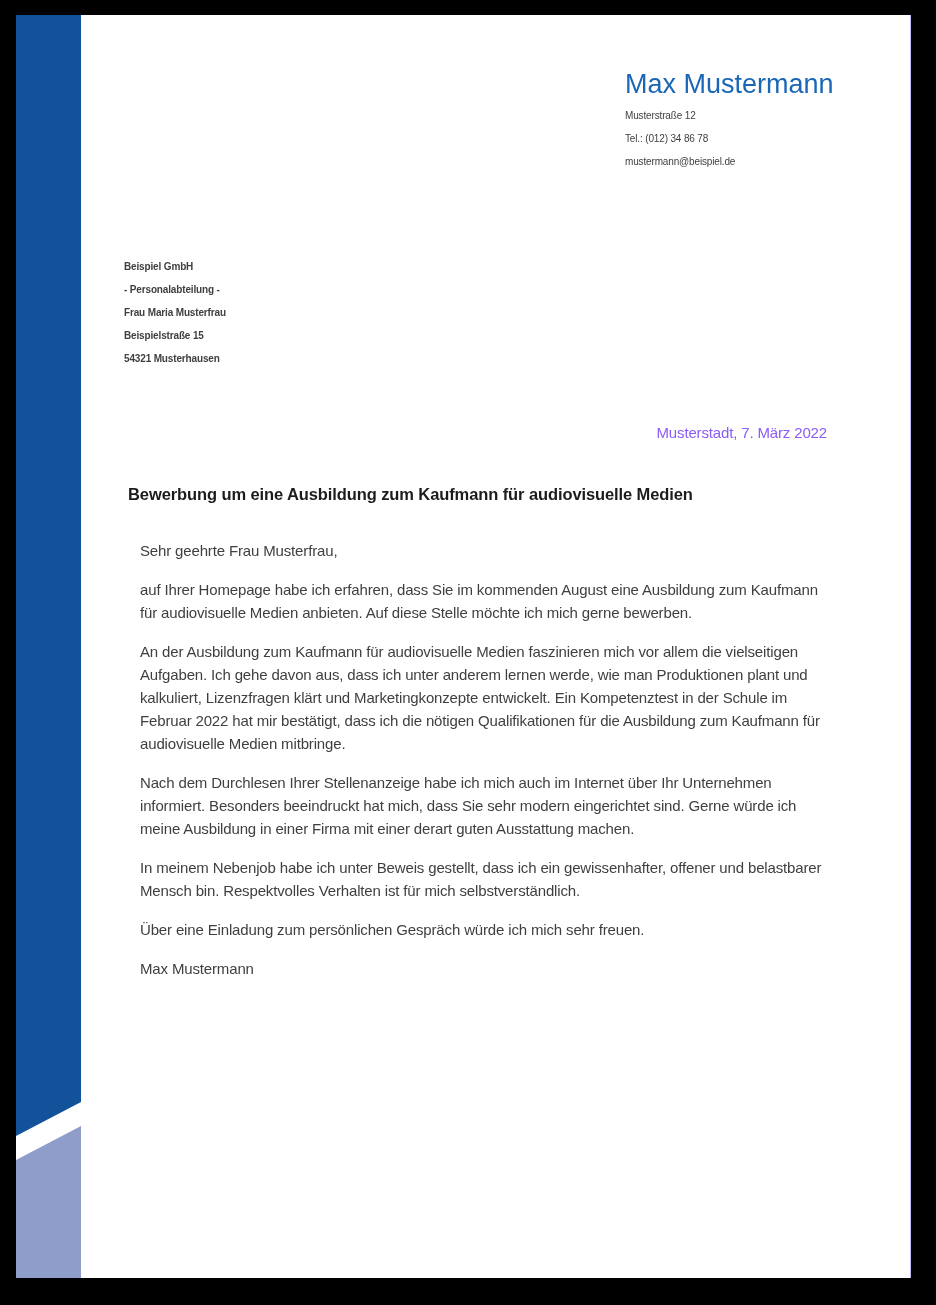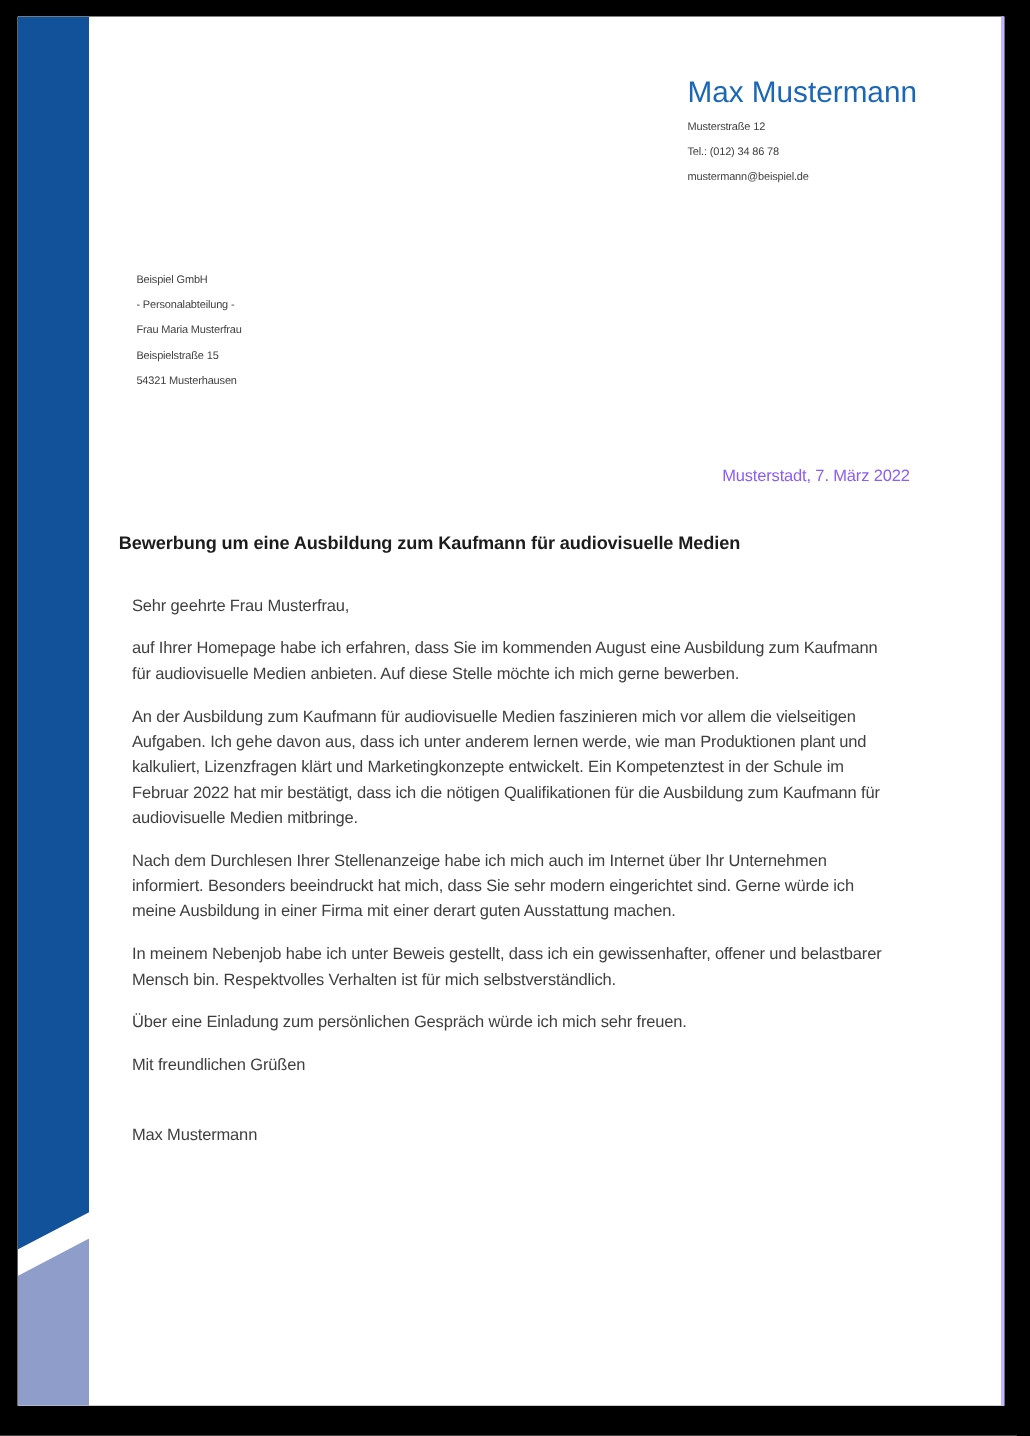--- a/index.html
+++ b/index.html
@@ -19,7 +19,7 @@
     width: 894px;
     height: 1263px;
     background: #ffffff;
-    border-right: 3px solid #c4b5fd;
+    border-right: 1px solid #c4b5fd;
     overflow: hidden;
   }
   .bar {

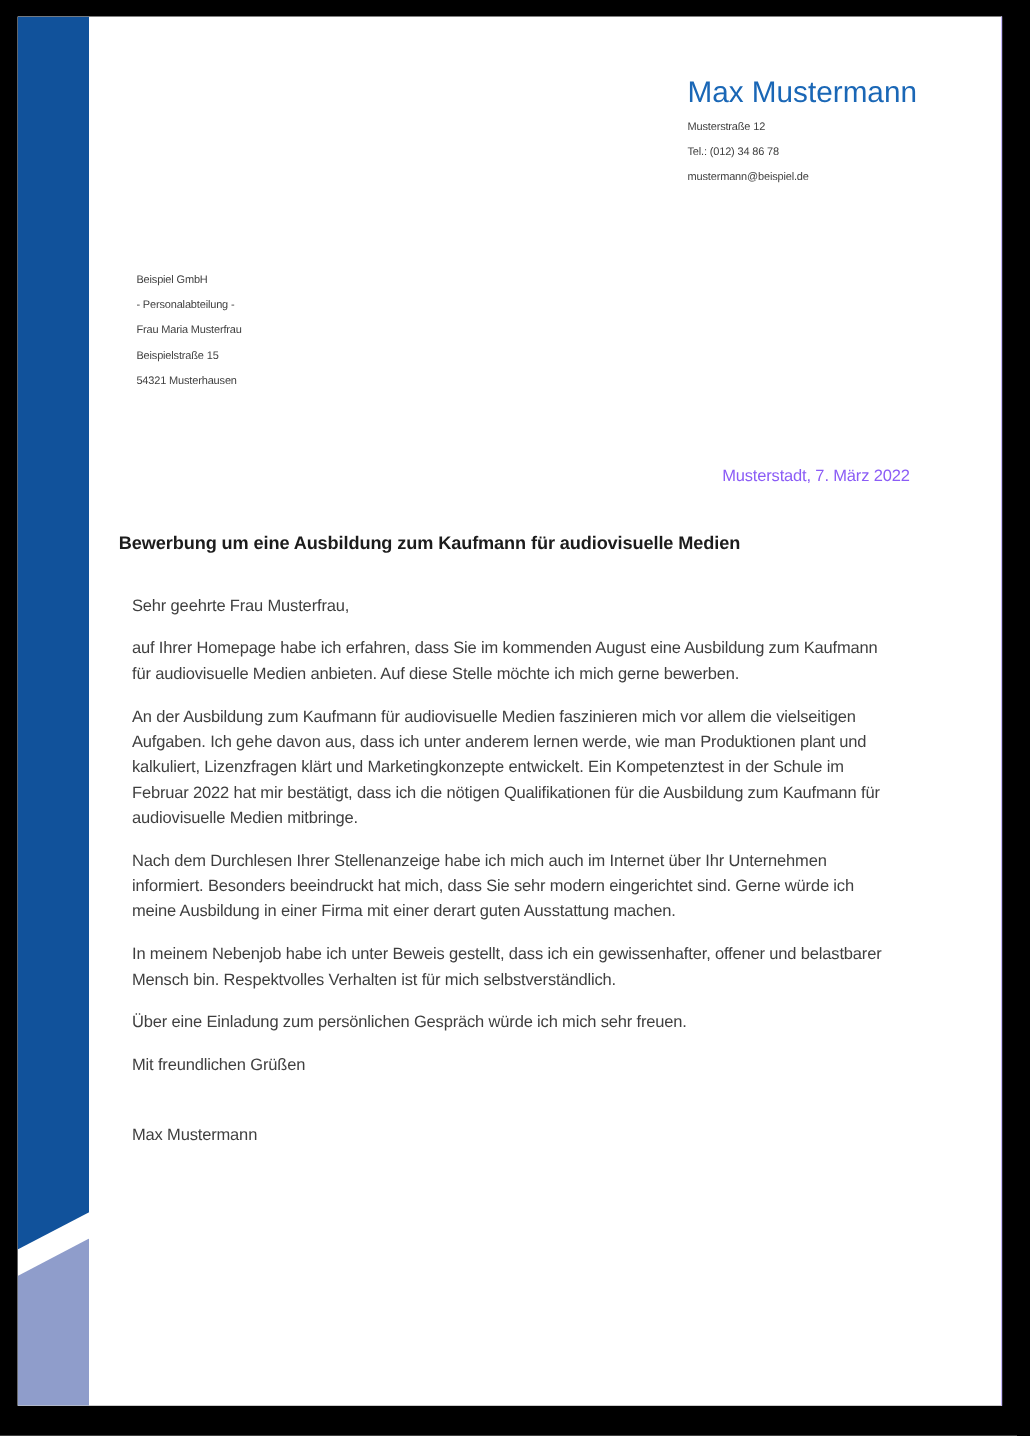--- a/index.html
+++ b/index.html
@@ -61,7 +61,8 @@
   .recipient {
     position: absolute;
     left: 108px;
-    top: 228px;
+    top: 240px;
+    font-weight: bold;
   }
   .dateline {
     position: absolute;

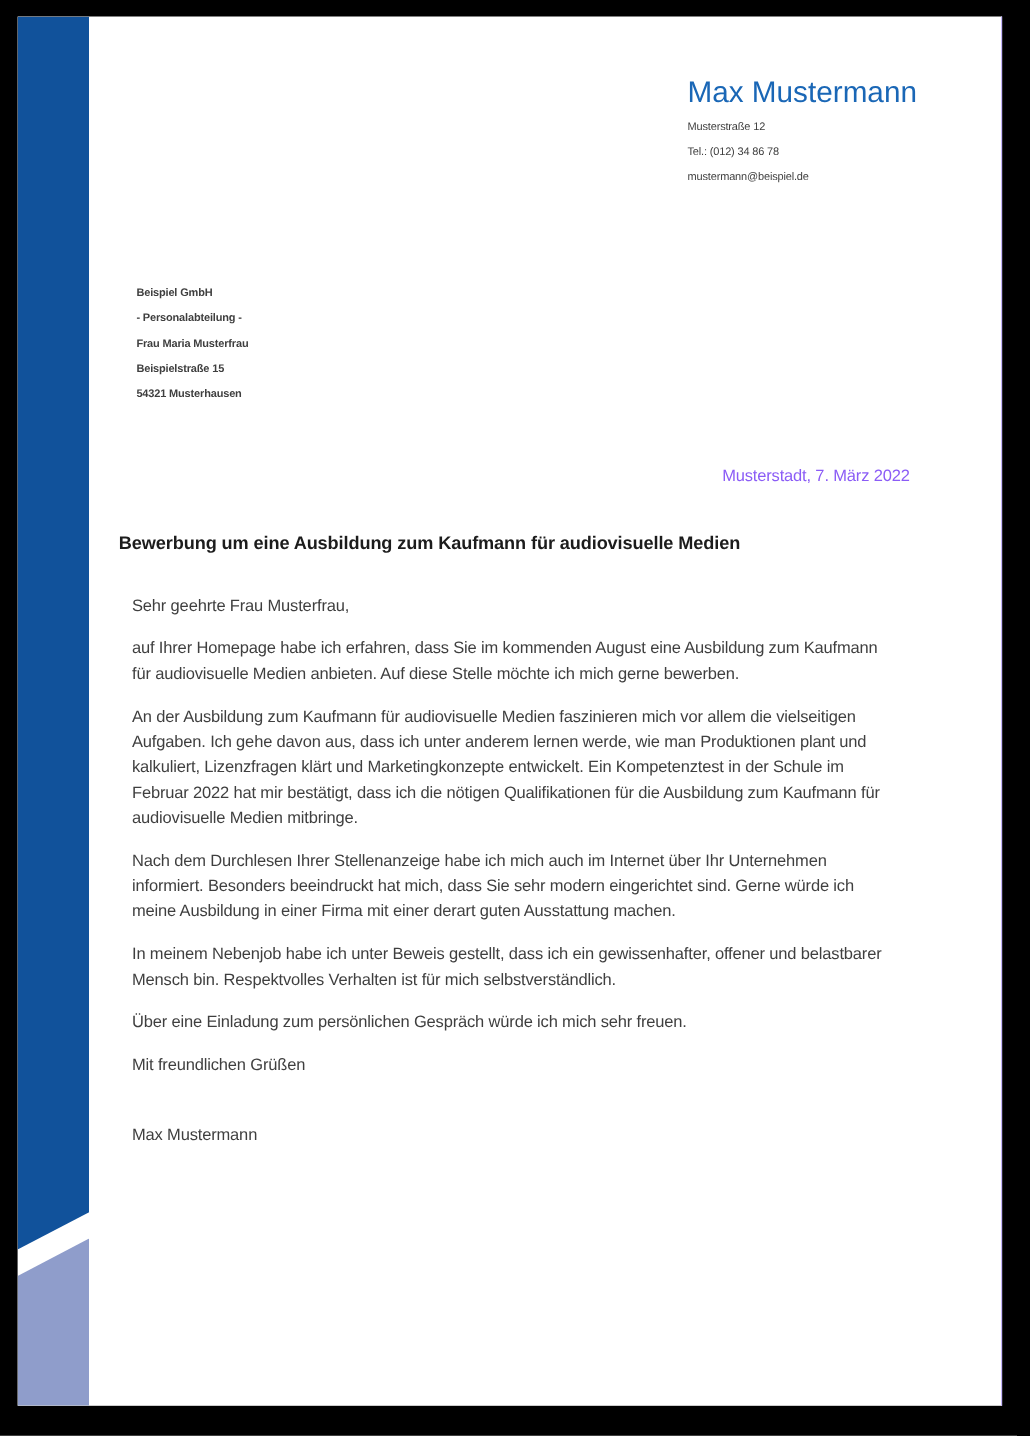--- a/index.html
+++ b/index.html
@@ -77,7 +77,7 @@
   }
   .letter-body {
     position: absolute;
-    left: 92px;
+    left: 112px;
     top: 467px;
     width: 703px;
   }

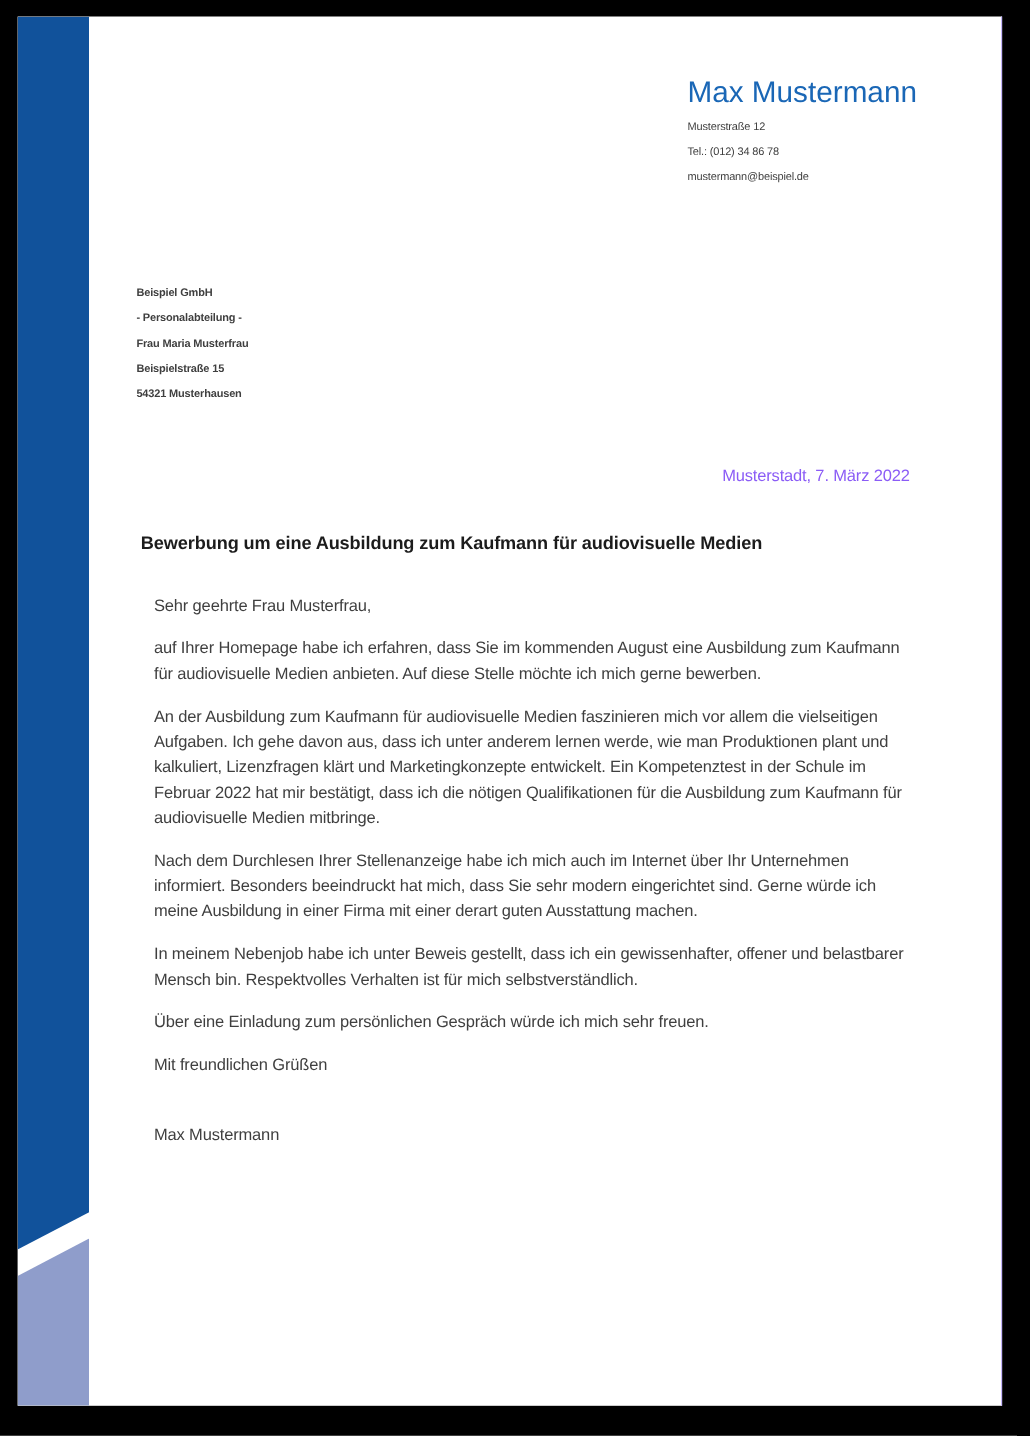--- a/index.html
+++ b/index.html
@@ -136,7 +136,6 @@
     <p>Nach dem Durchlesen Ihrer Stellenanzeige habe ich mich auch im Internet über Ihr Unternehmen informiert. Besonders beeindruckt hat mich, dass Sie sehr modern eingerichtet sind. Gerne würde ich meine Ausbildung in einer Firma mit einer derart guten Ausstattung machen.</p>
     <p>In meinem Nebenjob habe ich unter Beweis gestellt, dass ich ein gewissenhafter, offener und belastbarer Mensch bin. Respektvolles Verhalten ist für mich selbstverständlich.</p>
     <p>Über eine Einladung zum persönlichen Gespräch würde ich mich sehr freuen.</p>
-    <p class="closing">Mit freundlichen Grüßen</p>
     <p class="signature">Max Mustermann</p>
   </div>
 

